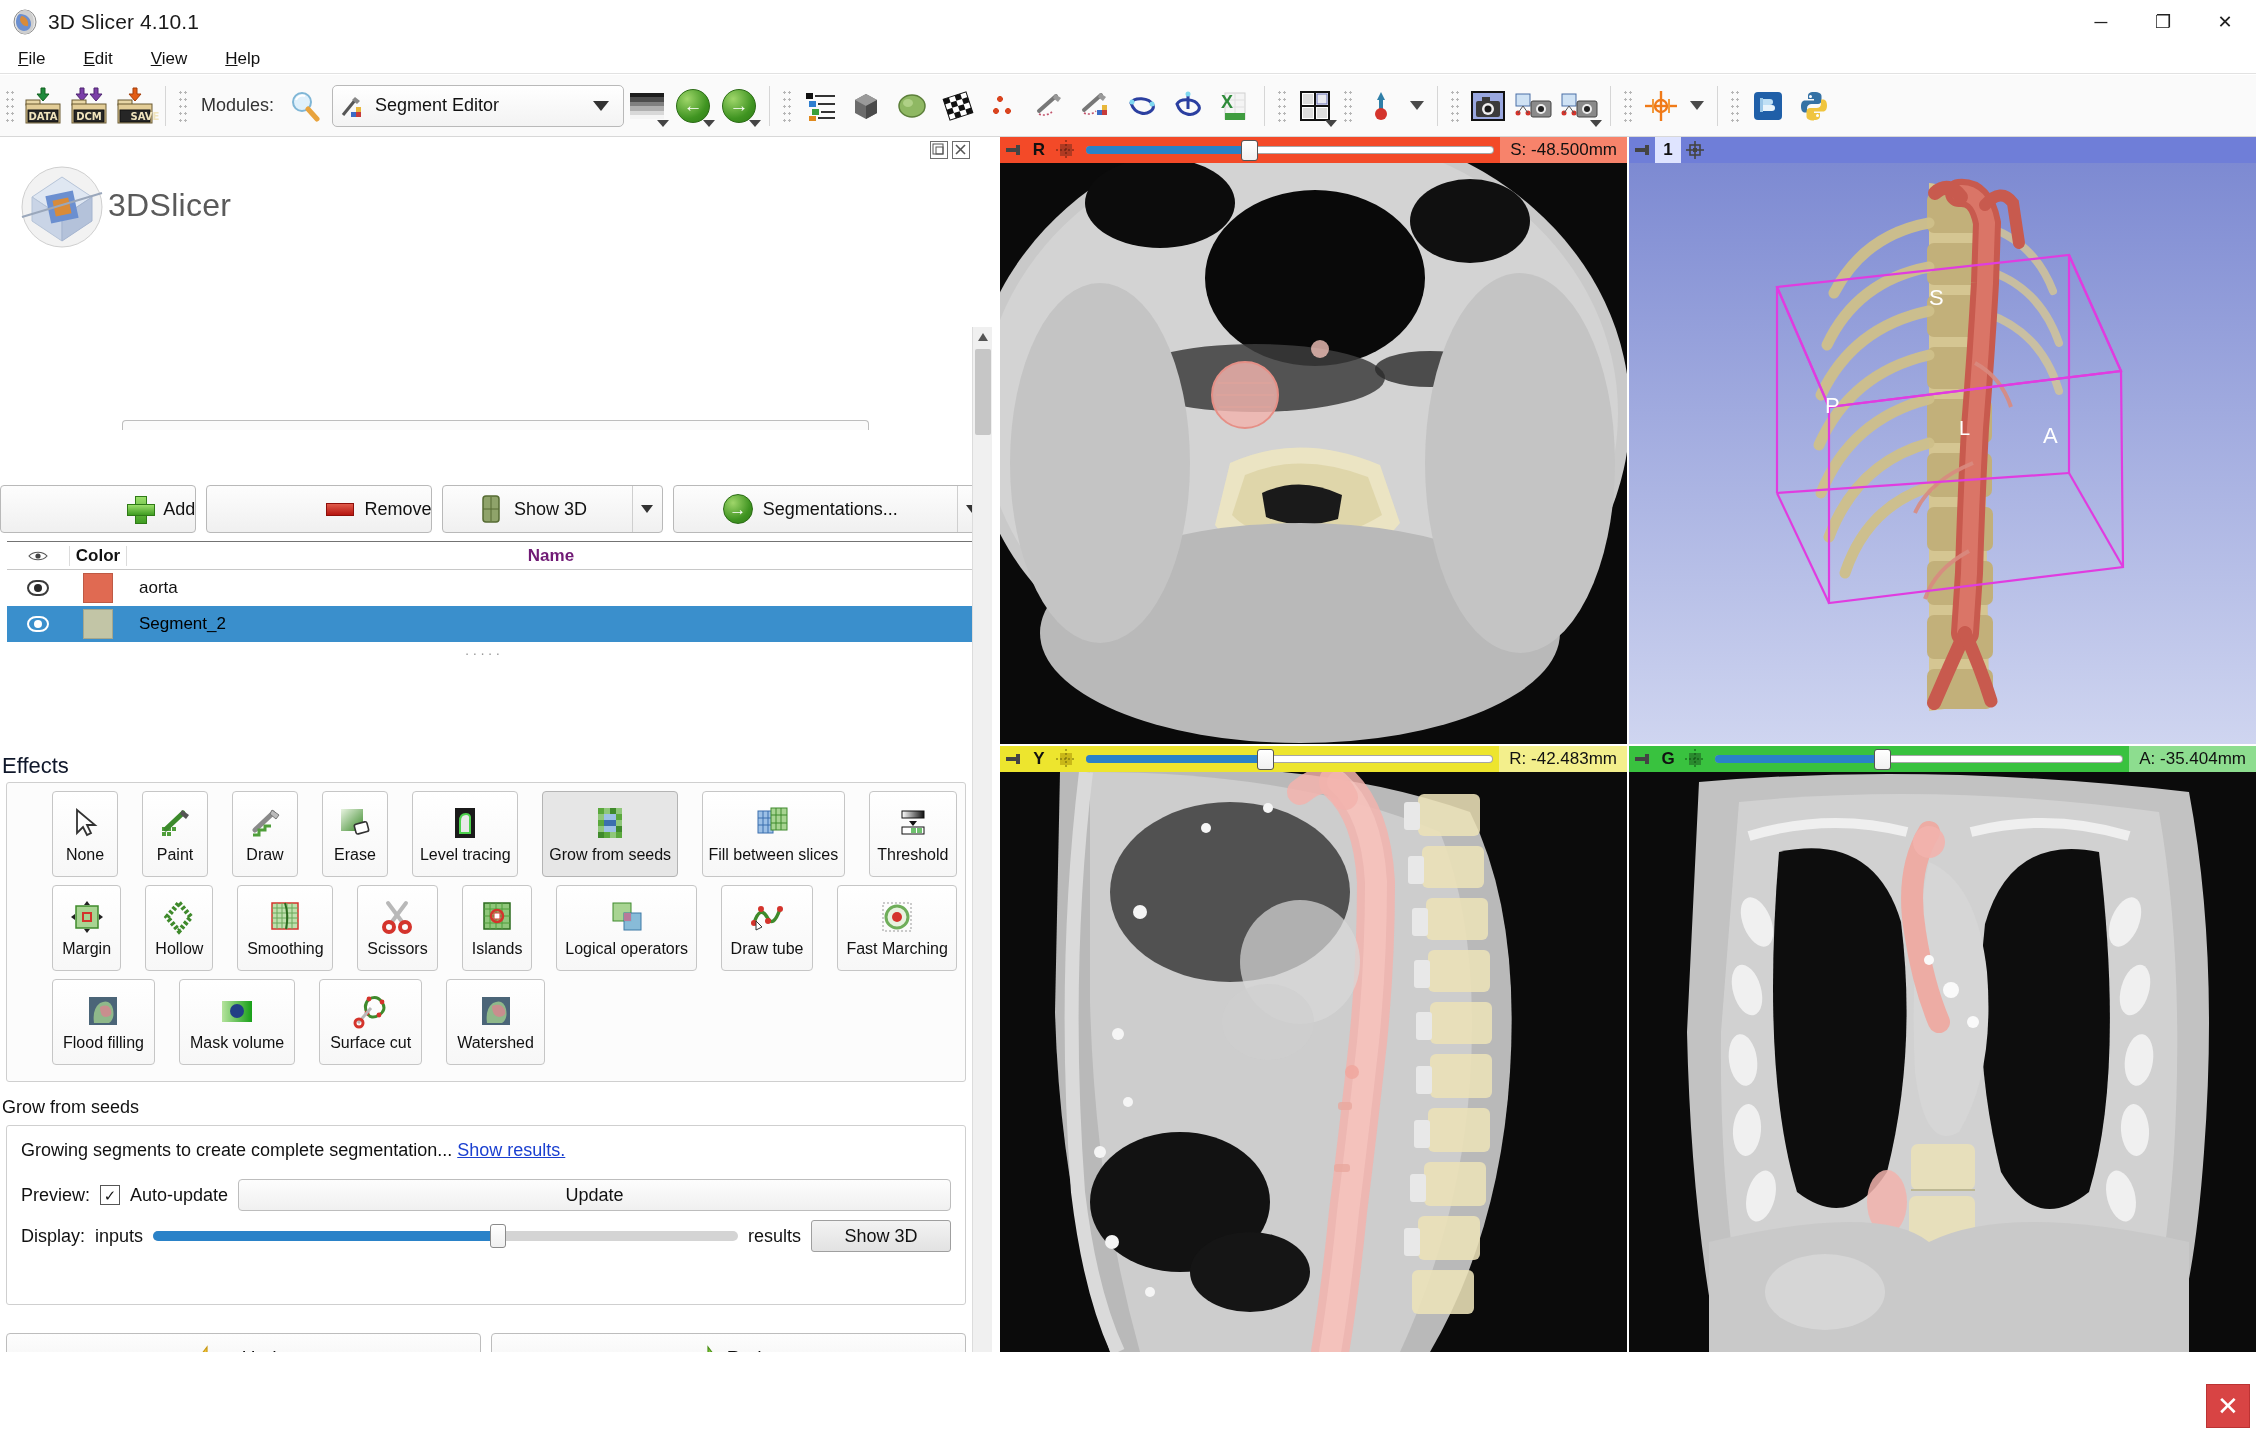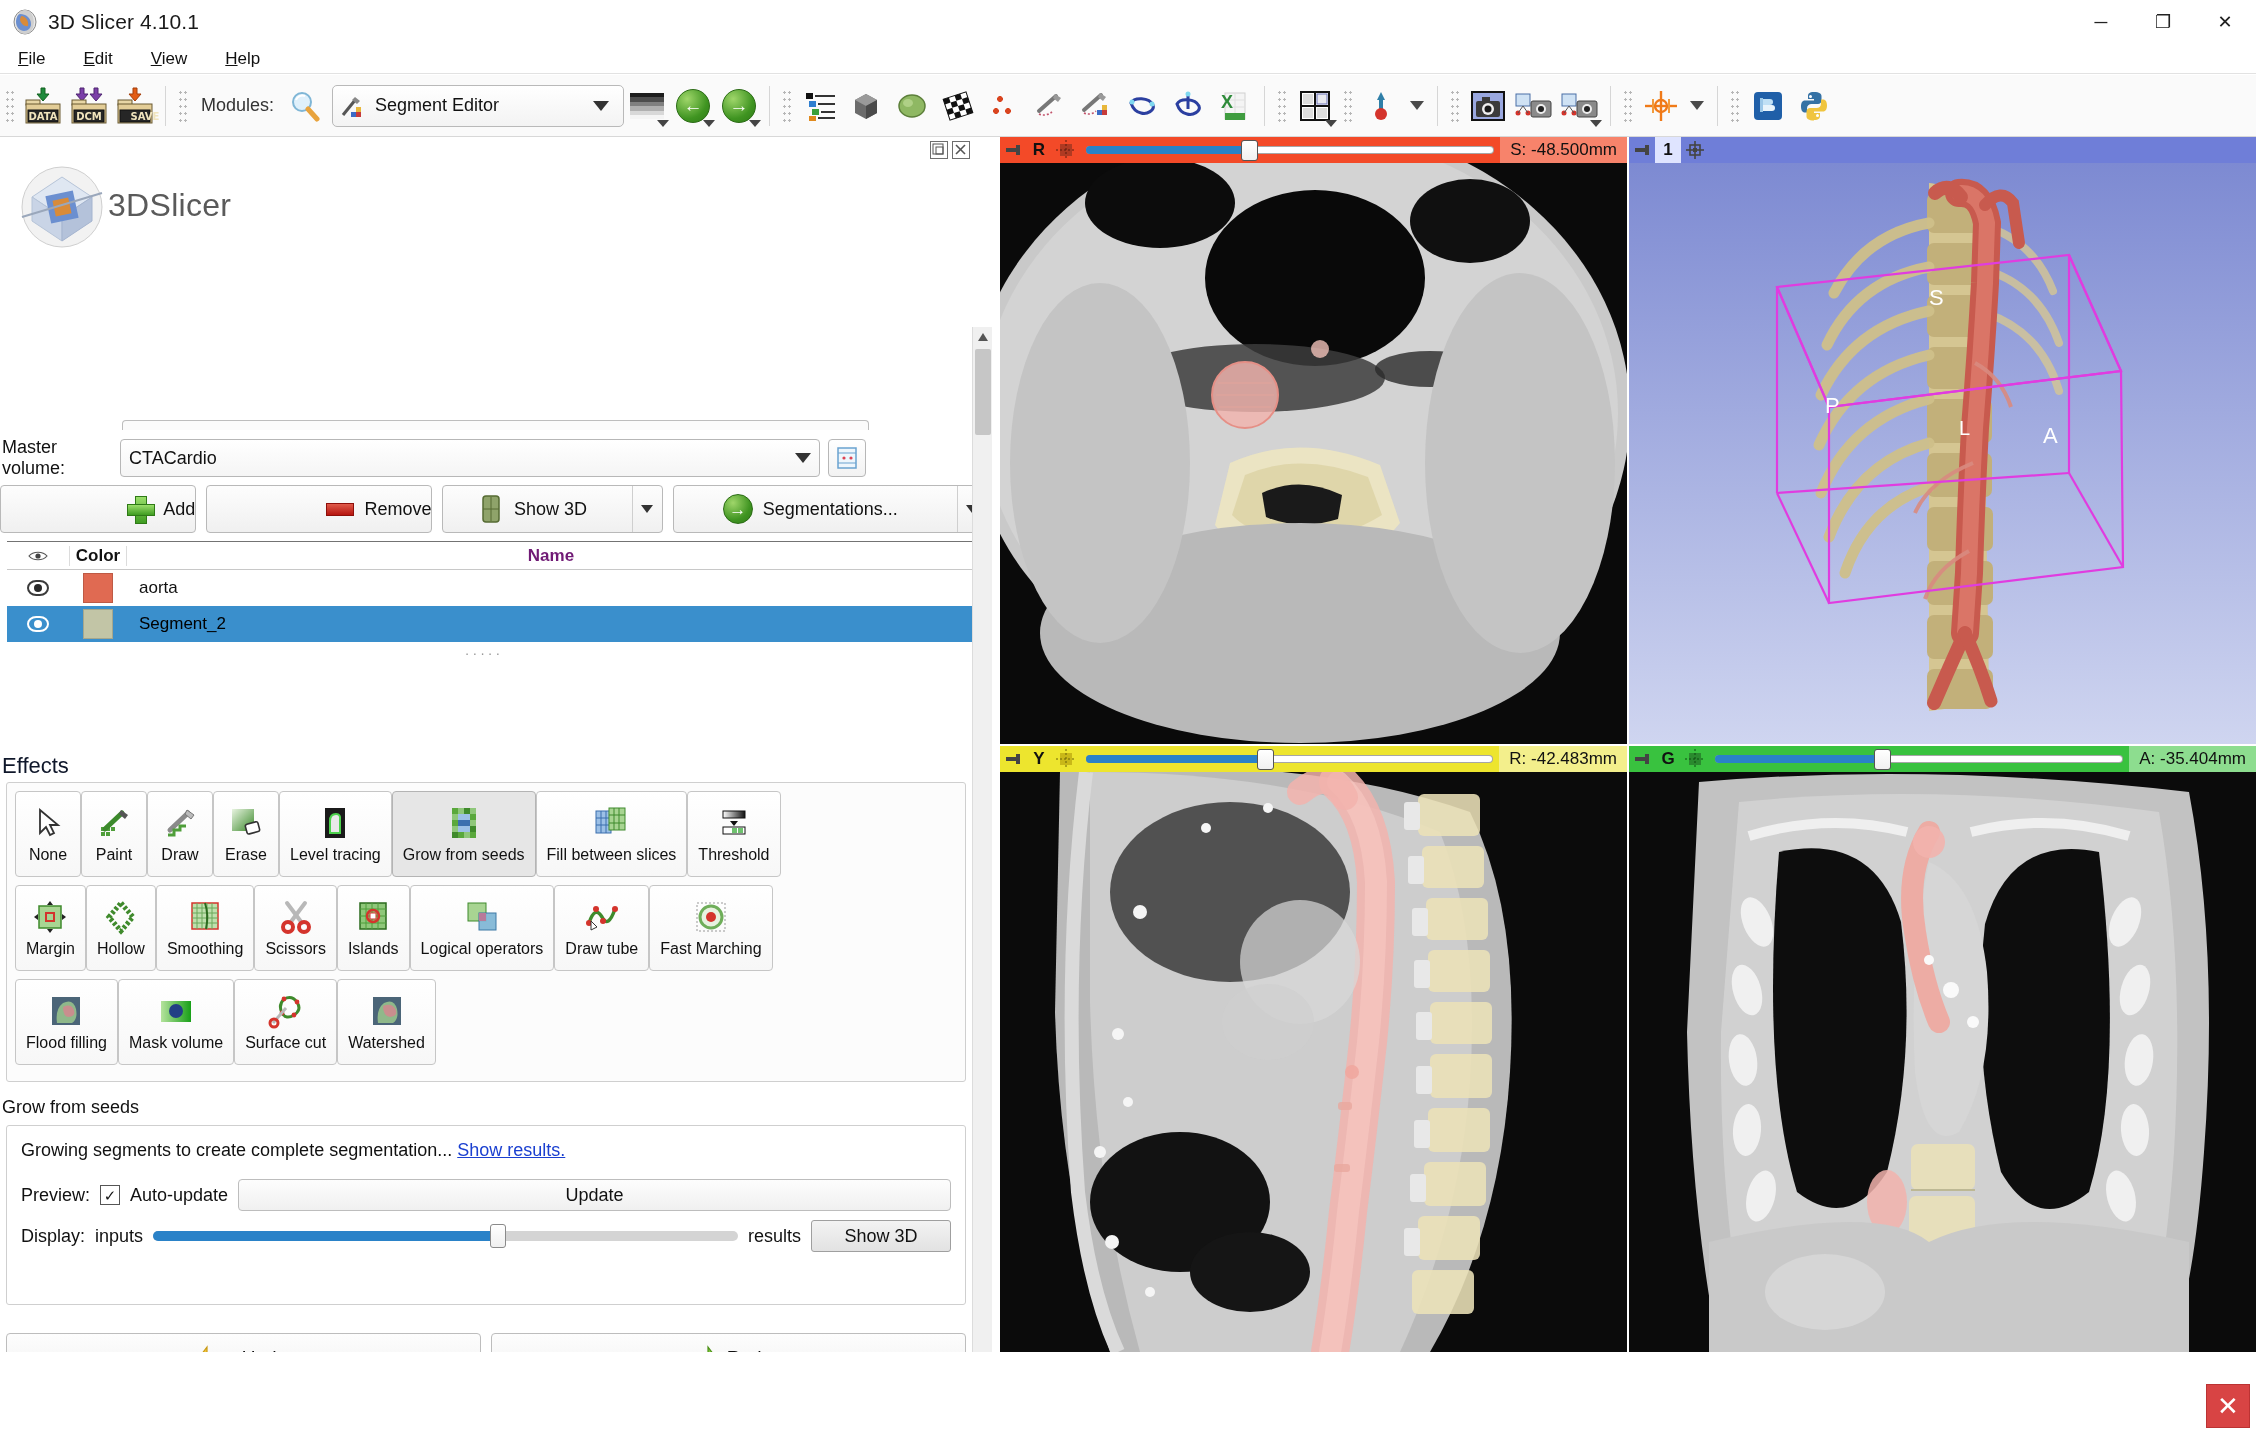--- a/index.html
+++ b/index.html
@@ -729,22 +729,6 @@
 
   <div id="seg-combo-top"></div>
 
-  <div id="master-row">
-    <div id="master-label">Master volume:</div>
-    <div id="master-combo">
-      <div class="val">CTACardio</div>
-      <div class="car"></div>
-    </div>
-    <div id="vol-ico-btn">
-      <svg width="26" height="26" viewBox="0 0 26 26">
-        <rect x="4" y="3" width="18" height="20" fill="#eef6fc" stroke="#6aa2cf" stroke-width="1.5"></rect>
-        <line x1="4" y1="8" x2="22" y2="8" stroke="#6aa2cf"></line>
-        <line x1="4" y1="18" x2="22" y2="18" stroke="#6aa2cf"></line>
-        <circle cx="10" cy="13" r="1.6" fill="#d45"></circle>
-        <circle cx="17" cy="13" r="1.6" fill="#d45"></circle>
-      </svg>
-    </div>
-  </div>
 
   <div id="seg-actions">
     <div class="act-btn" style="width:198px">

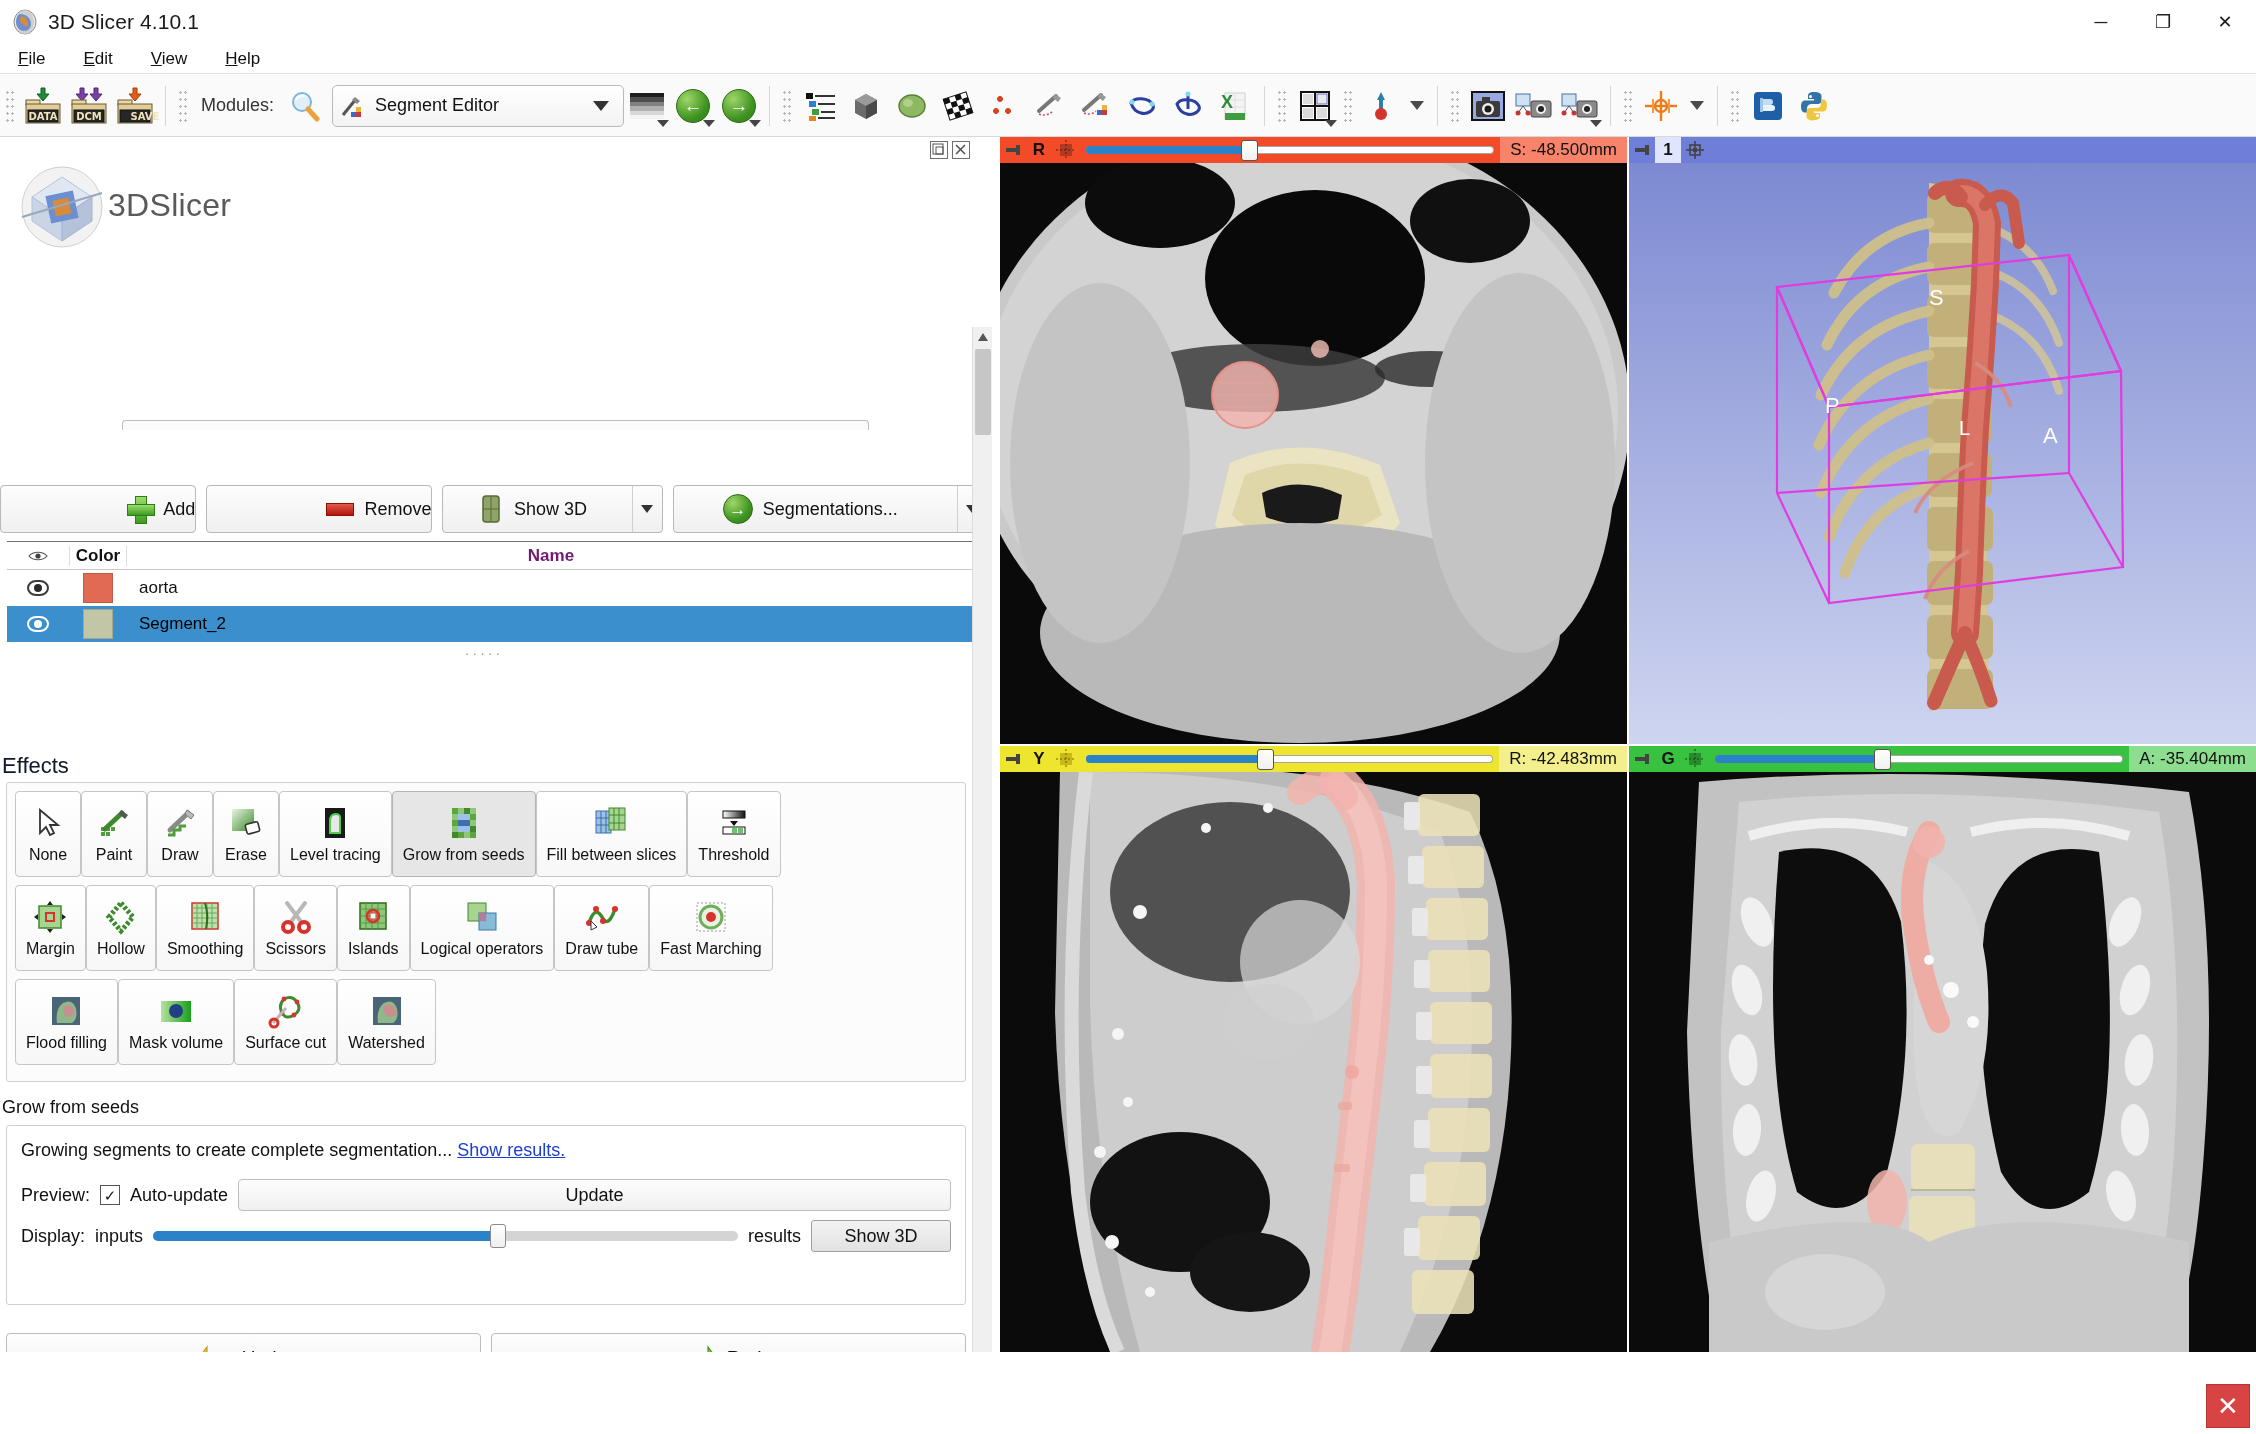--- a/index.html
+++ b/index.html
@@ -247,7 +247,7 @@
     border: 1px solid #cfcfcf; background: #fcfcfc; border-radius: 3px;
     padding: 8px;
   }
-  .fx-row { display: flex; gap: 0; margin-bottom: 8px; }
+  .fx-row { display: flex; gap: 24px; margin-bottom: 8px; margin-left: 37px; }
   .fx-btn {
     height: 86px; min-width: 66px; border: 1px solid #c6c6c6; border-radius: 4px;
     background: linear-gradient(#ffffff, #f7f7f7);

